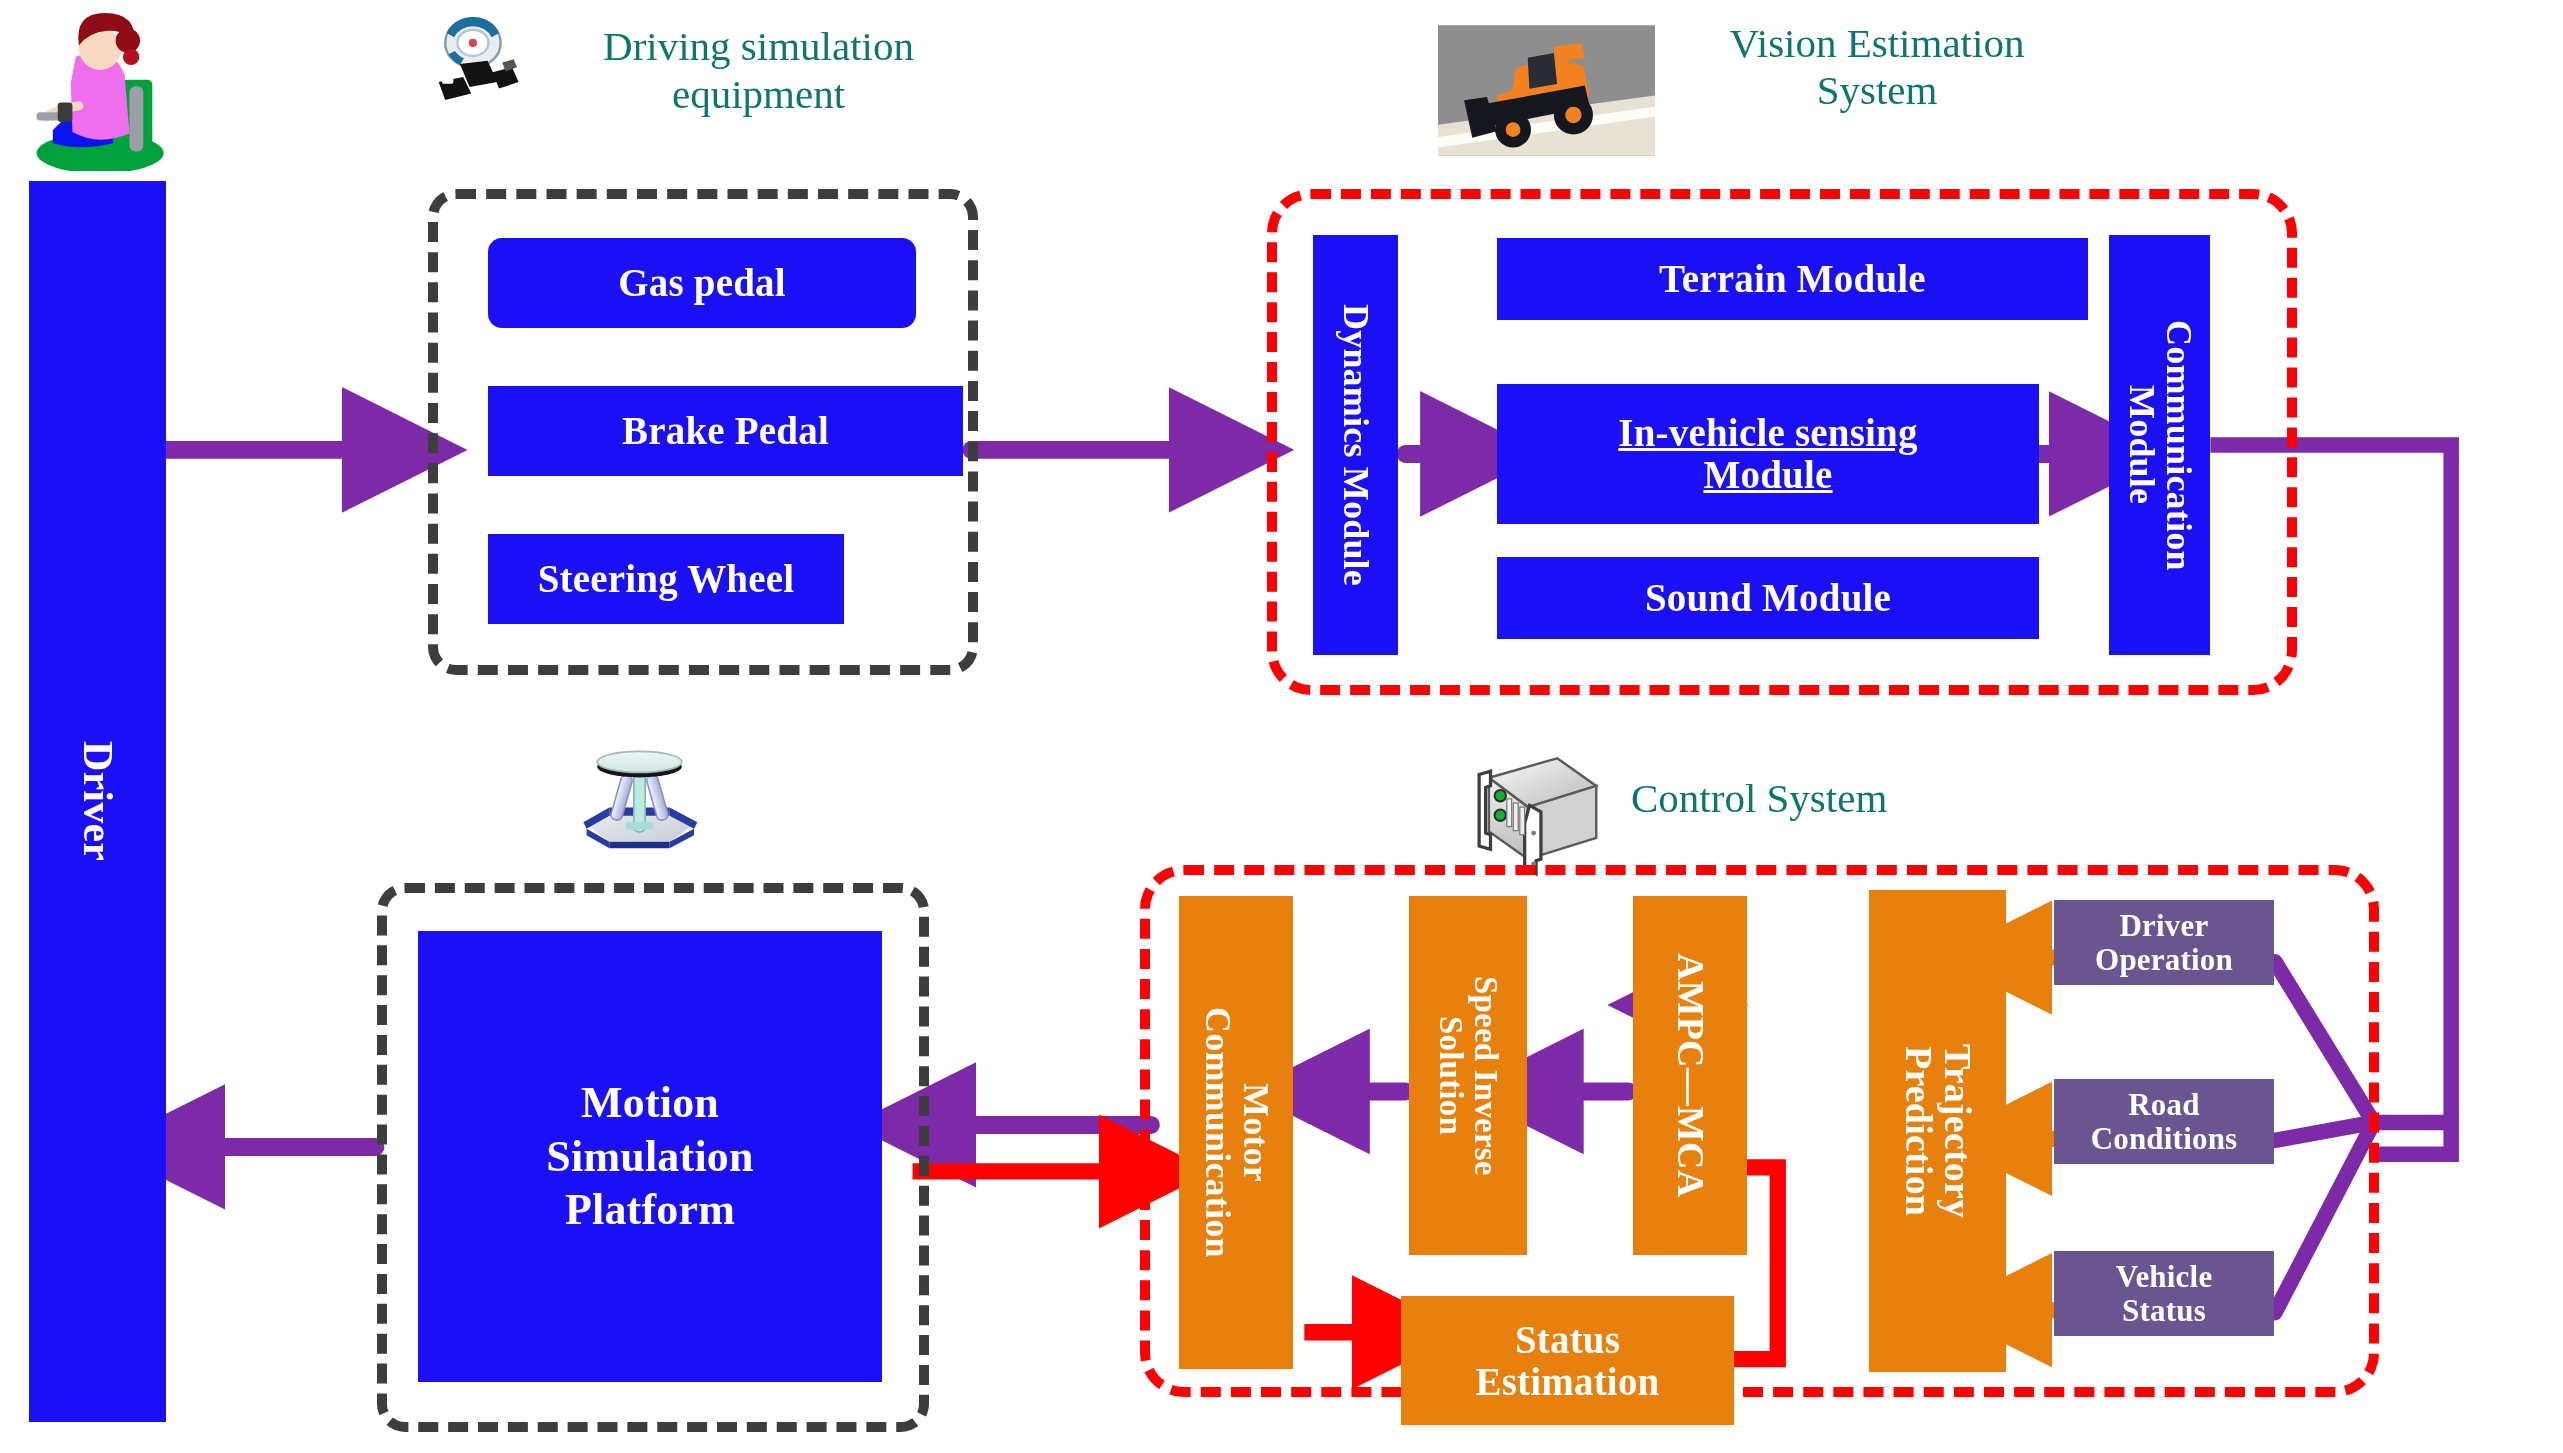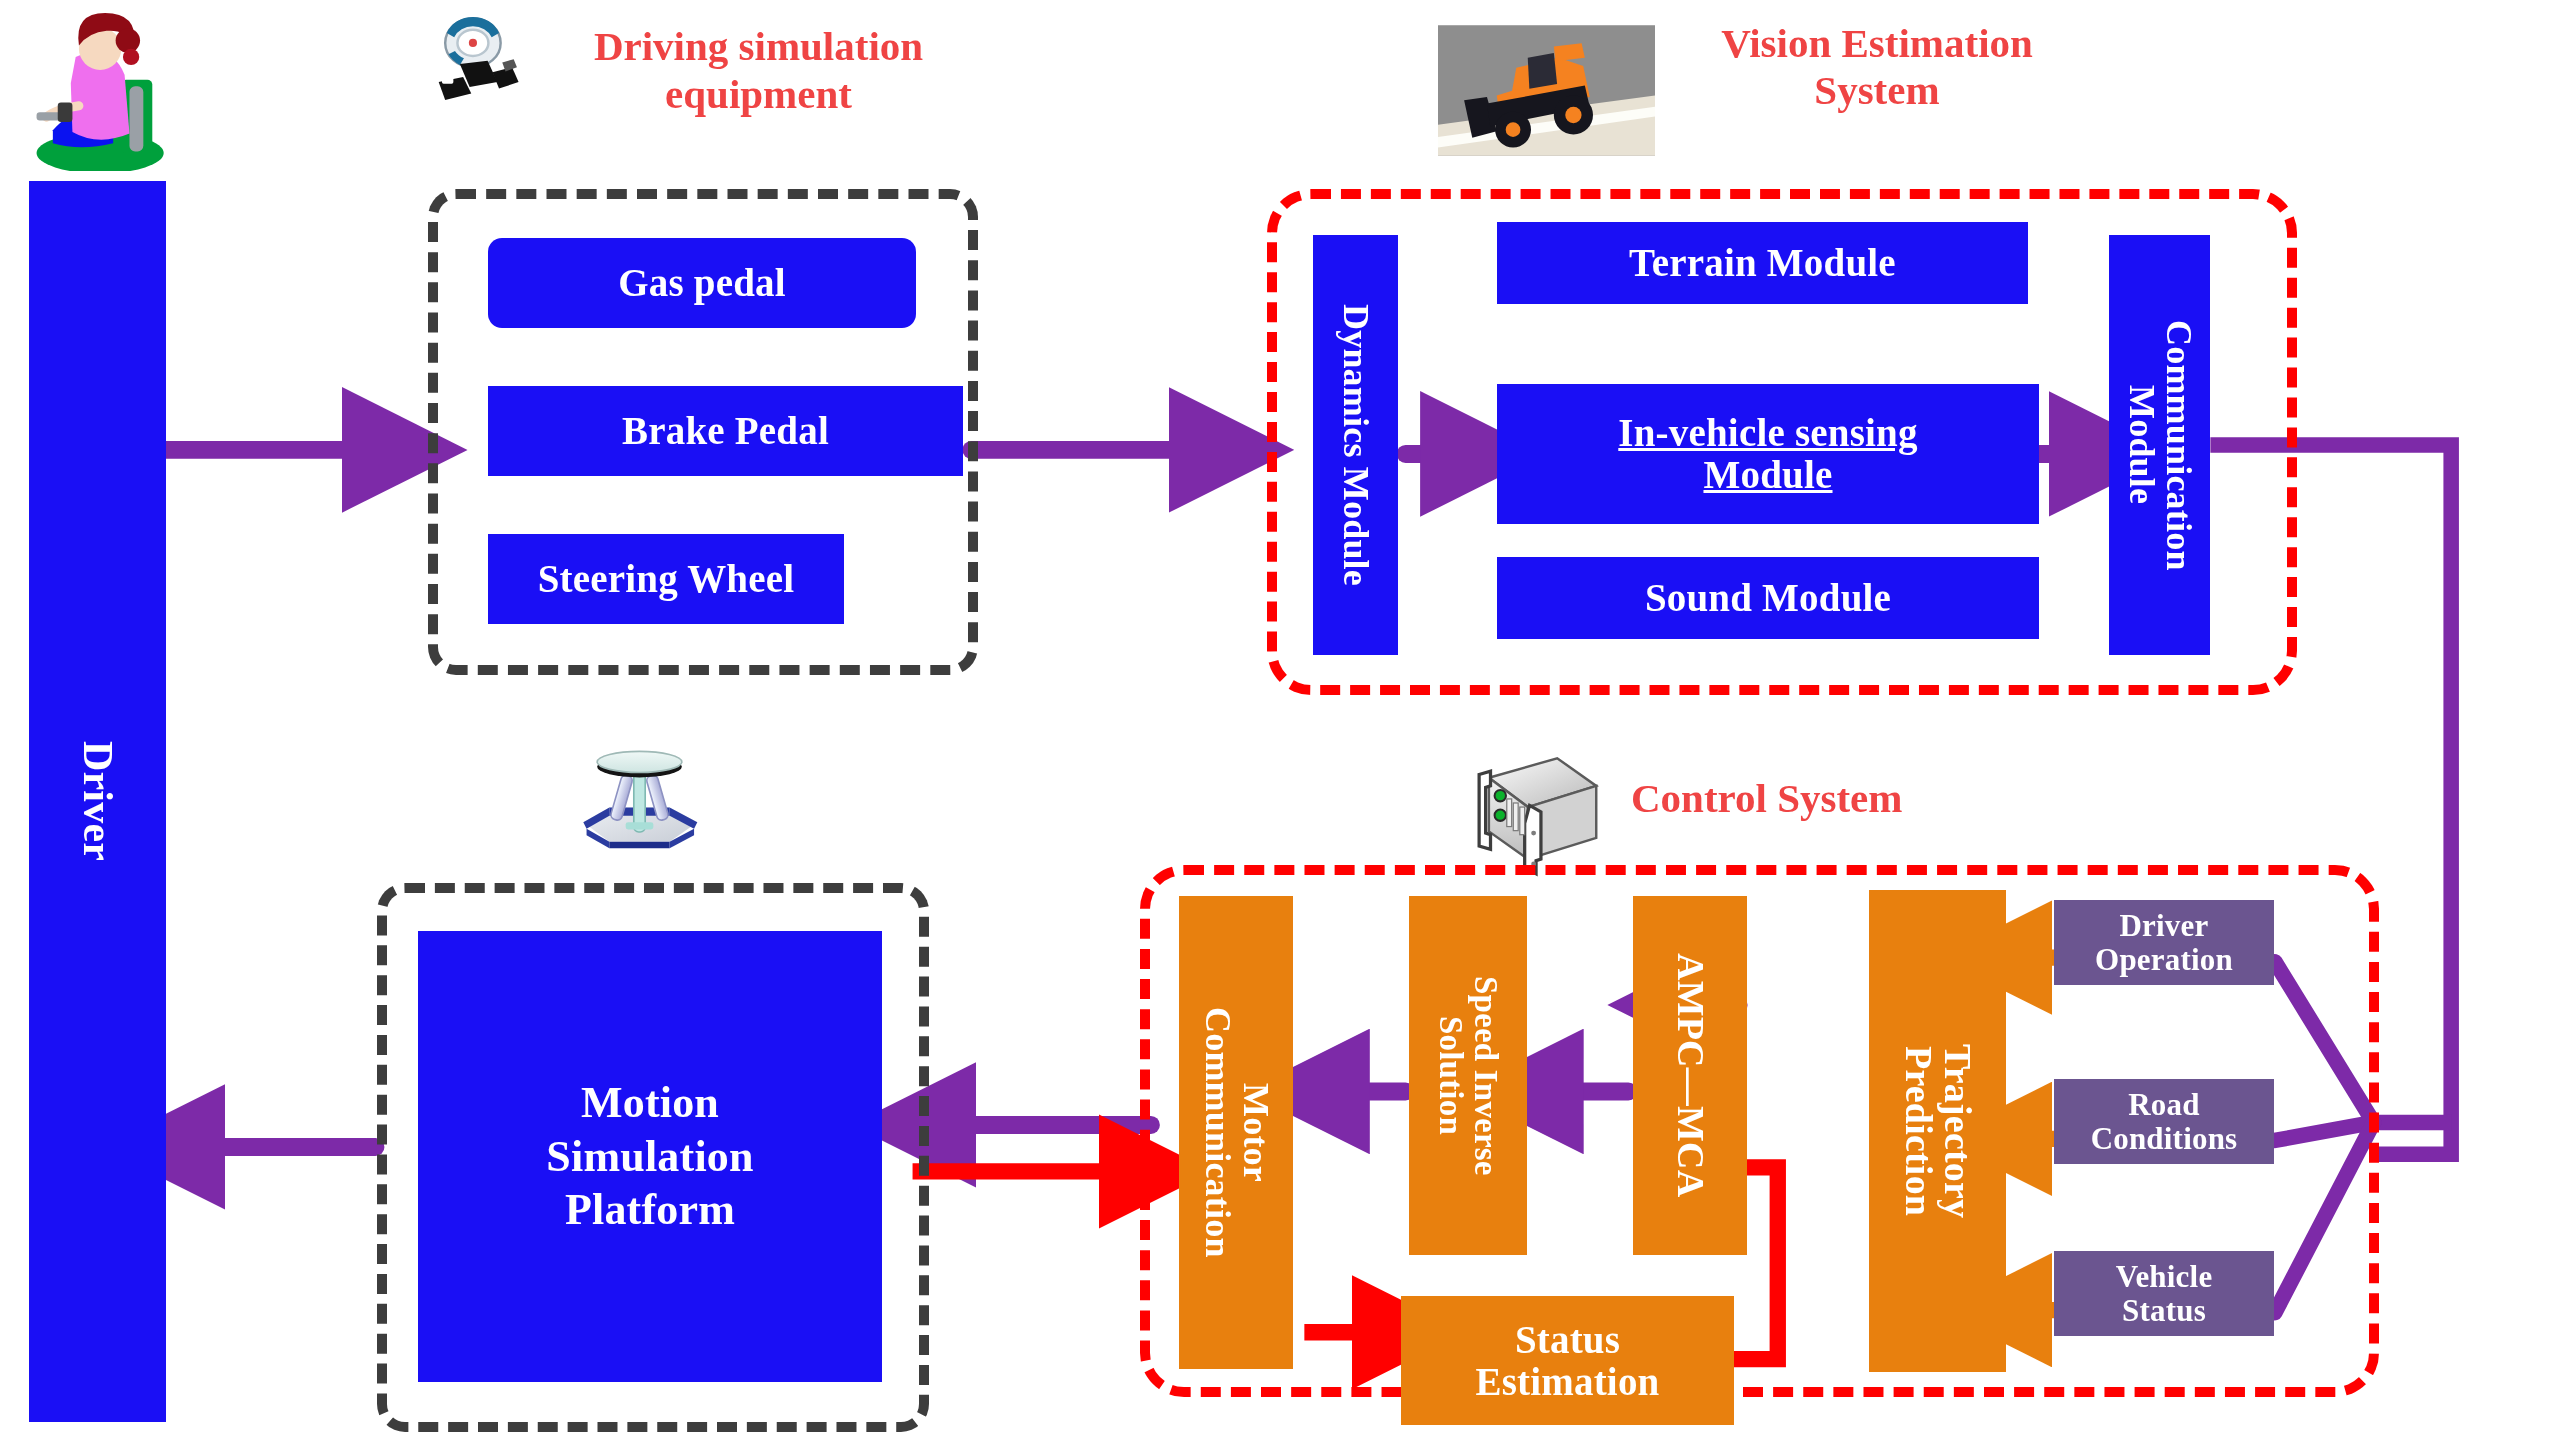--- a/index.html
+++ b/index.html
@@ -24,7 +24,7 @@
                white-space:pre-line;line-height:1.05;}
 
   
-  .hdr{position:absolute;color:#ef4444;font-weight:bold;text-align:center;line-height:1.16;}
+  .hdr{position:absolute;color:#0f766e;font-weight:normal;text-align:center;line-height:1.16;}
 
   
   svg.wires{position:absolute;left:0;top:0;width:2563px;height:1454px;pointer-events:none;}

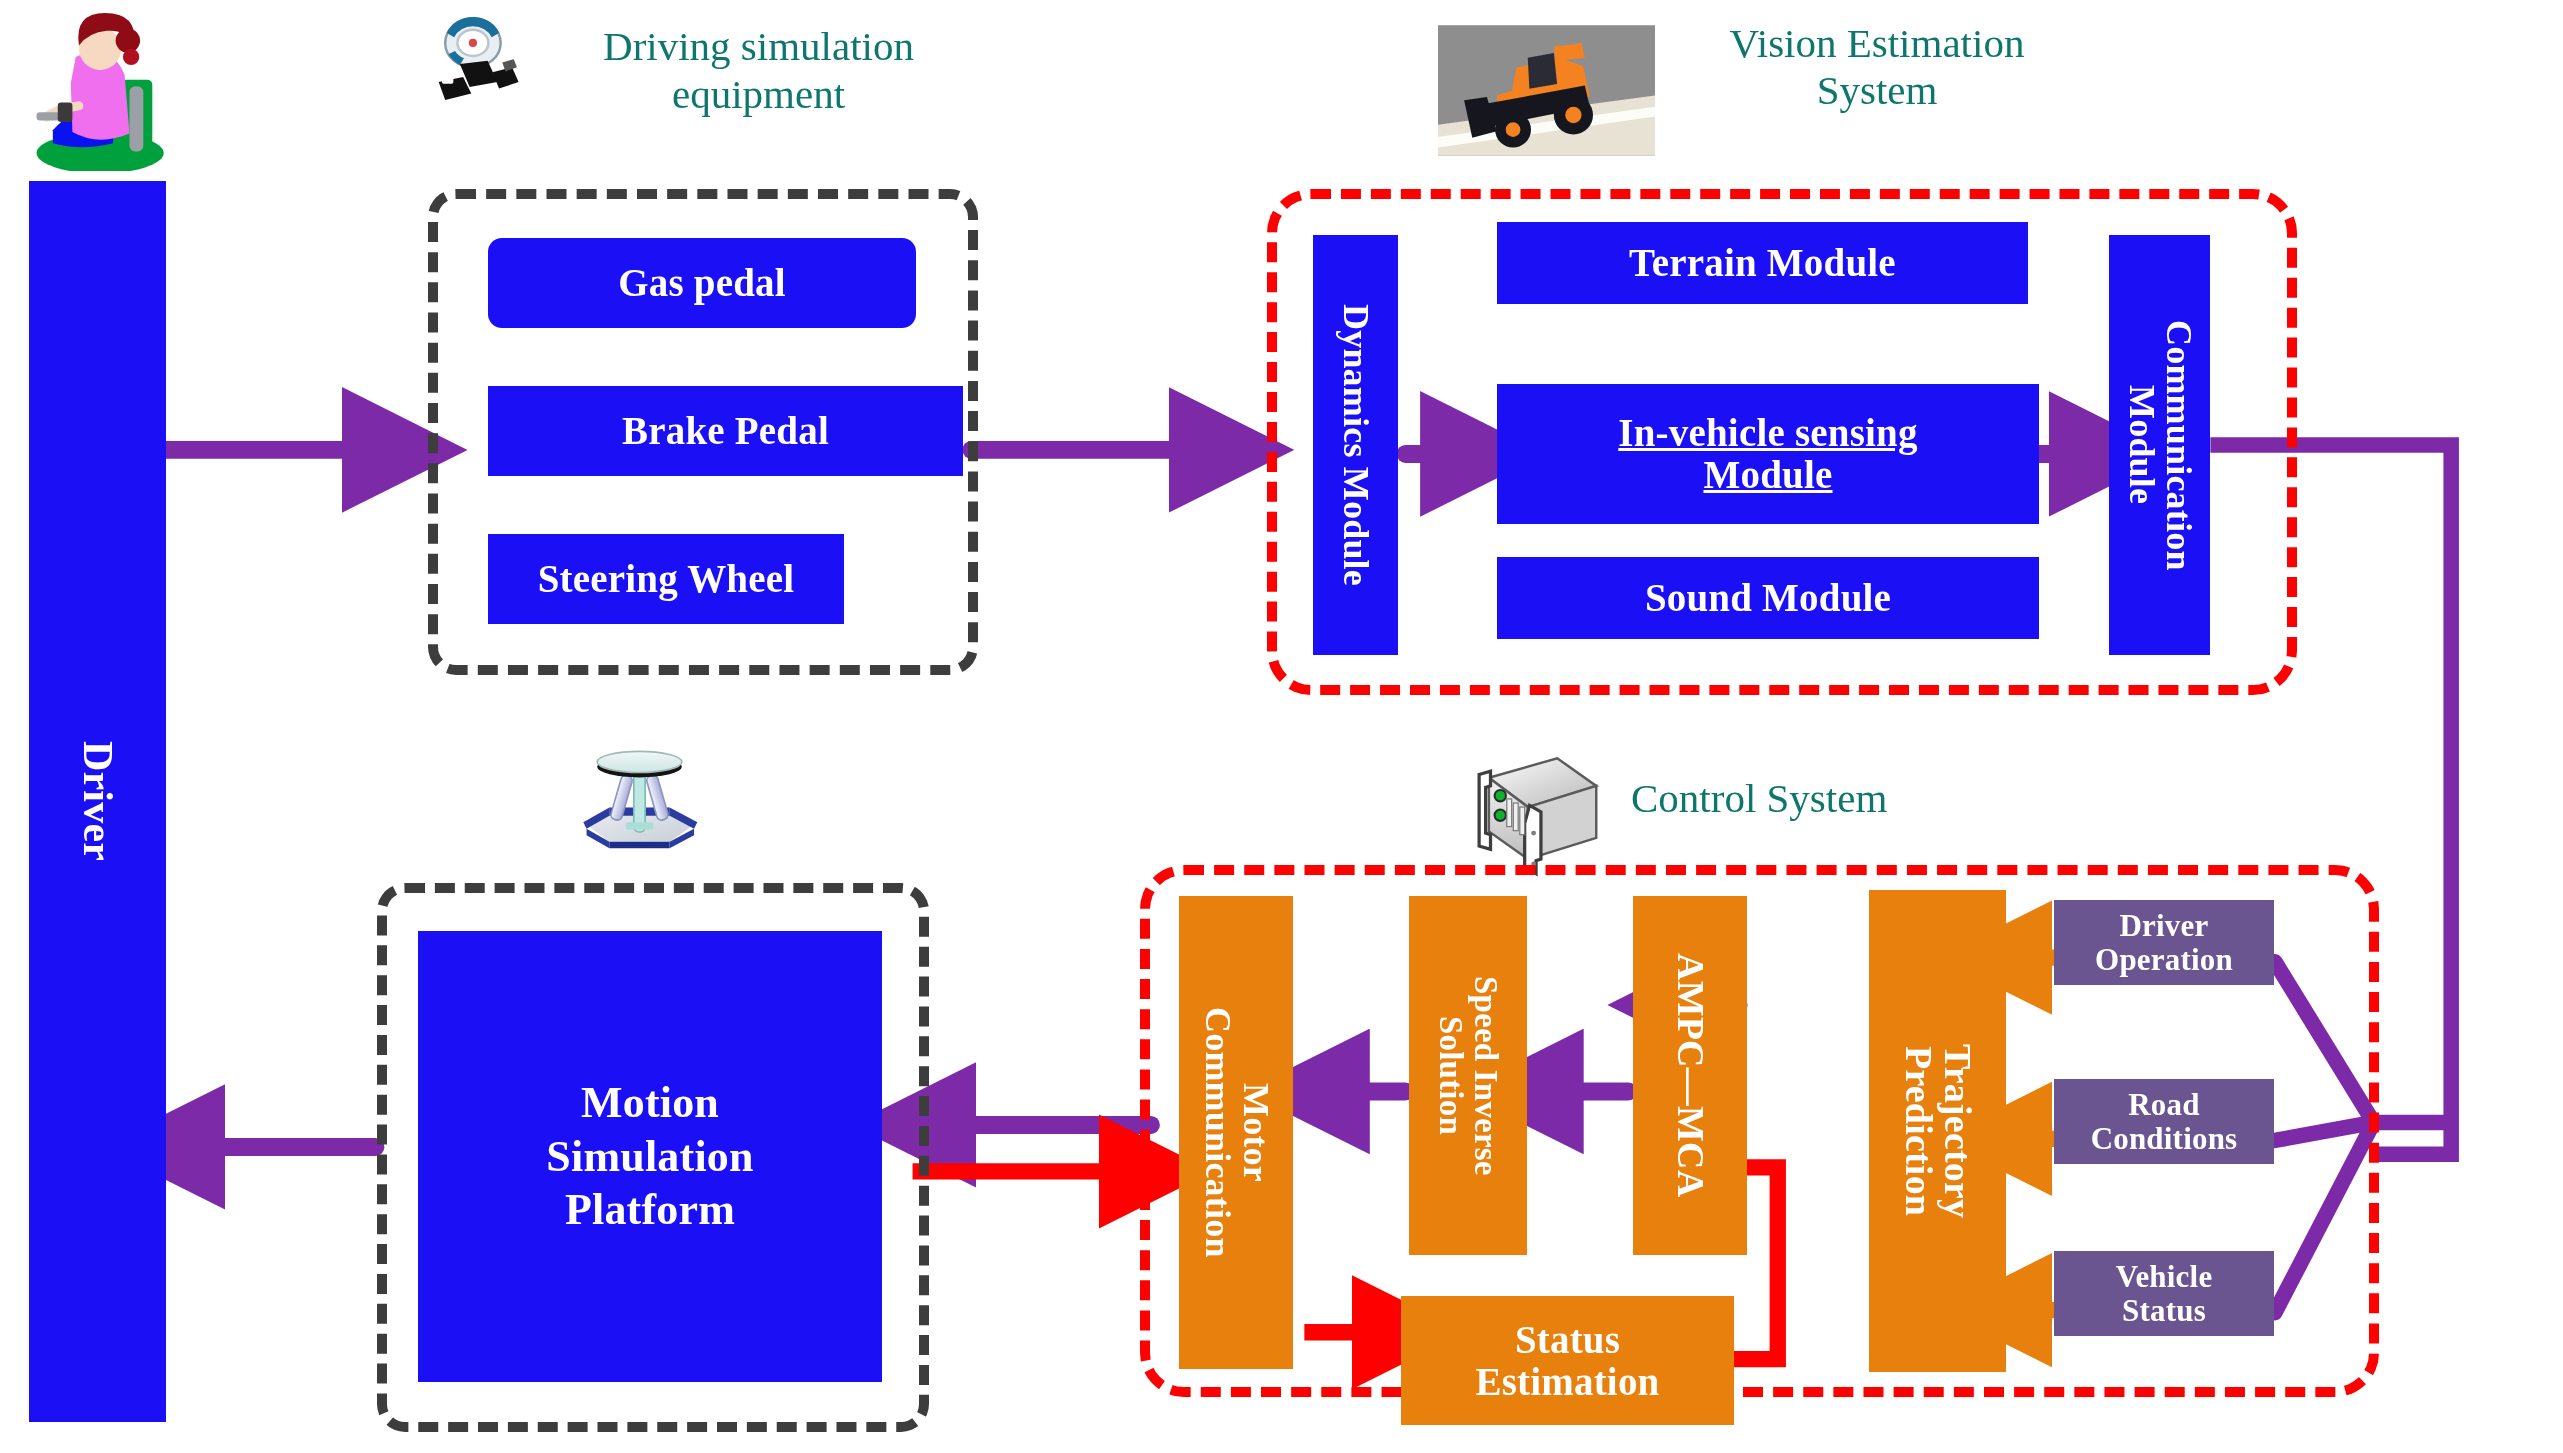--- a/index.html
+++ b/index.html
@@ -199,7 +199,7 @@
     <span>Dynamics Module</span>
   </div>
 
-  <div class="blk blue" style="left:1497px;top:222px;width:531px;height:82px;font-size:39px;">
+  <div class="blk blue" style="left:1497px;top:238px;width:591px;height:82px;font-size:39px;">
     <span>Terrain Module</span>
   </div>
   <div class="blk blue" style="left:1497px;top:384px;width:542px;height:140px;font-size:39px;white-space:pre-line;text-decoration:underline;">

